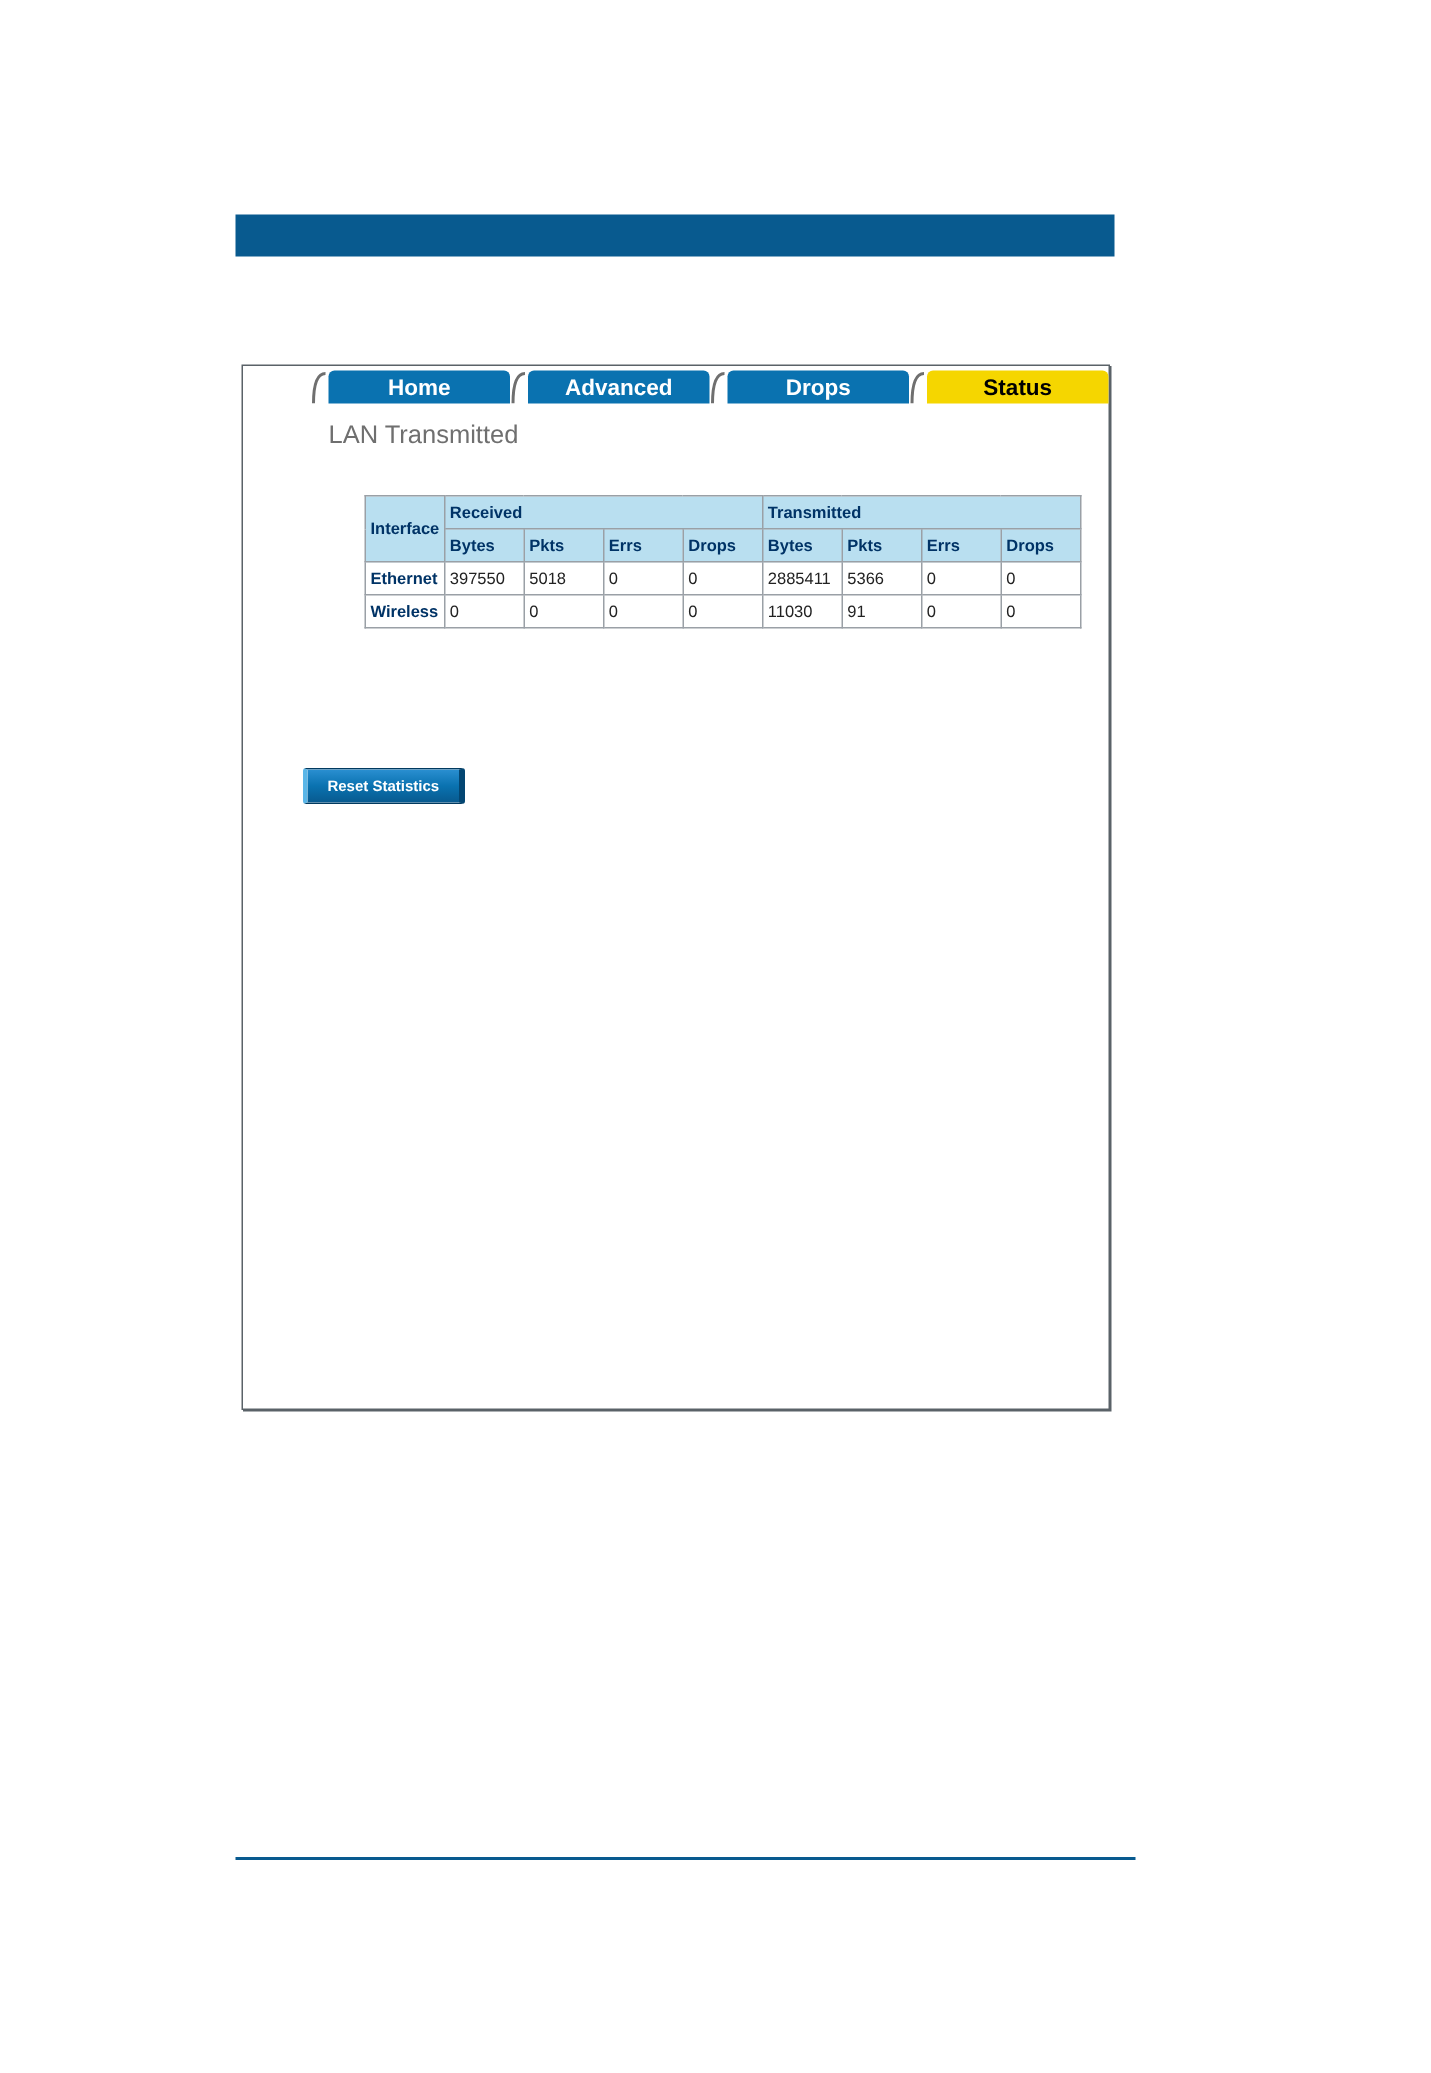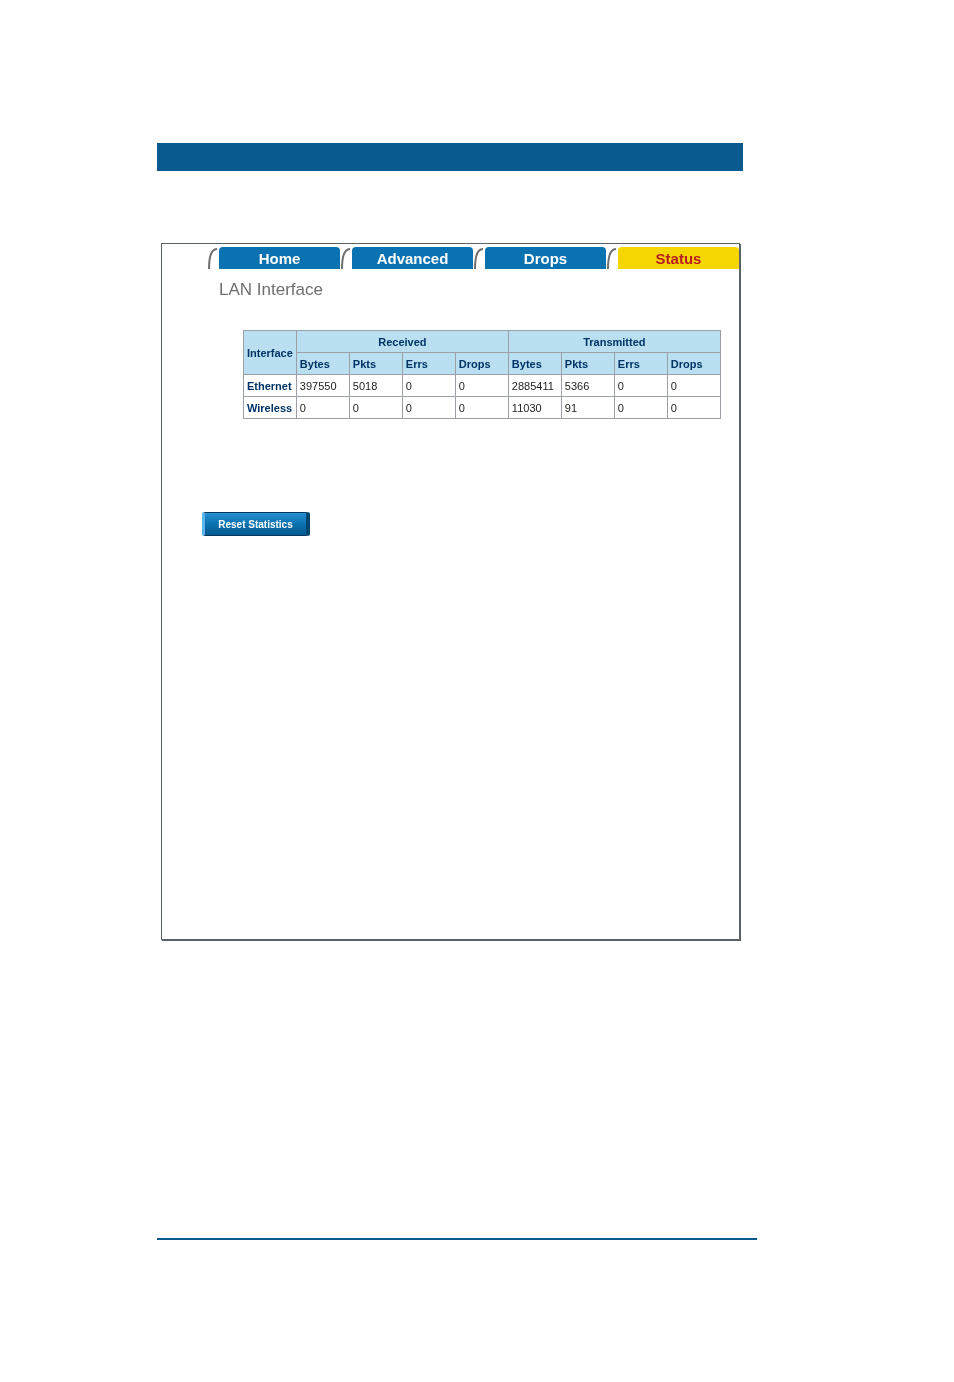--- a/index.html
+++ b/index.html
@@ -68,7 +68,7 @@
     }
     .tab-active {
       background: #f5d600;
-      color: #b91c1c;
+      color: #000000;
     }
     .page-title {
       color: #6f6f6f;

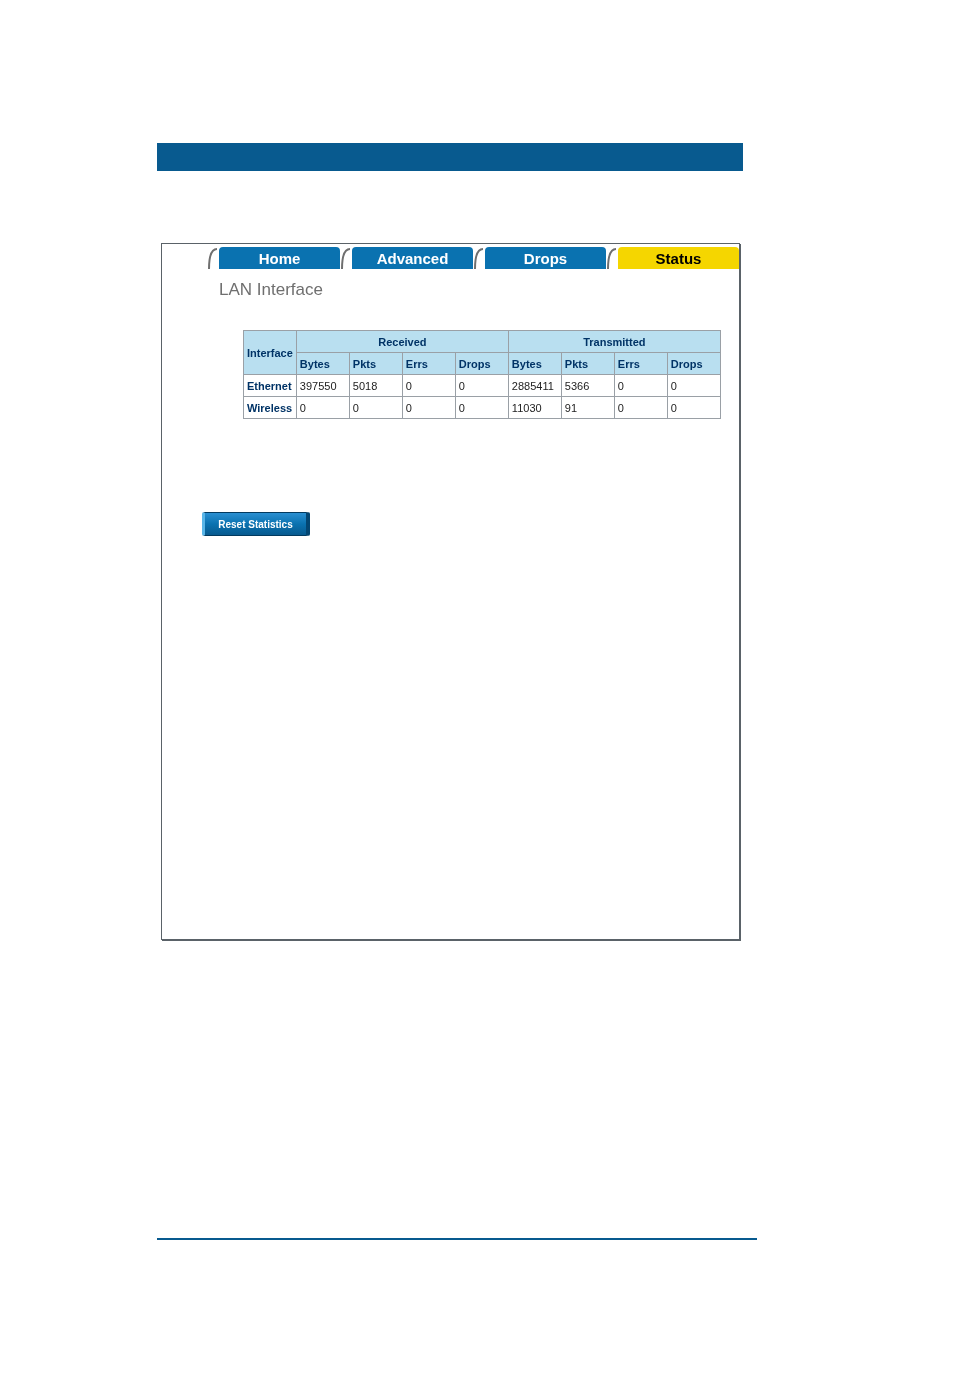--- a/index.html
+++ b/index.html
@@ -187,7 +187,7 @@
     </div>
   </div>
 
-  <div class="page-title">LAN Interface</div>
+  <div class="page-title">LAN Transmitted</div>
 
   <table class="stats-table">
     <tbody>

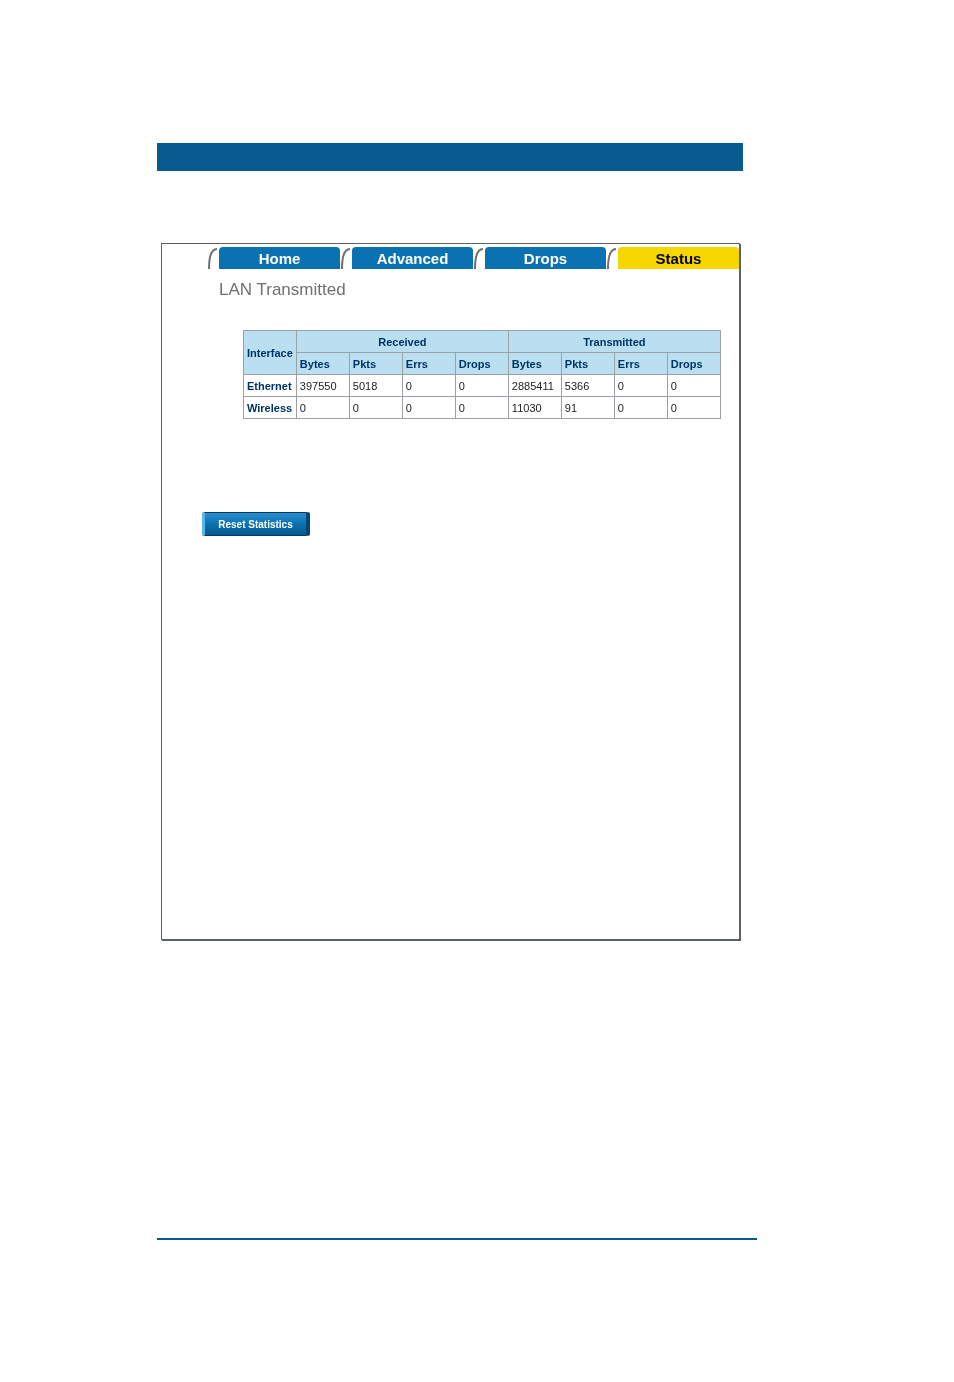--- a/index.html
+++ b/index.html
@@ -93,7 +93,7 @@
       font-weight: bold;
     }
     .stats-table .hdr-center {
-      text-align: center;
+      text-align: left;
     }
     .stats-table td.data {
       background: #ffffff;

